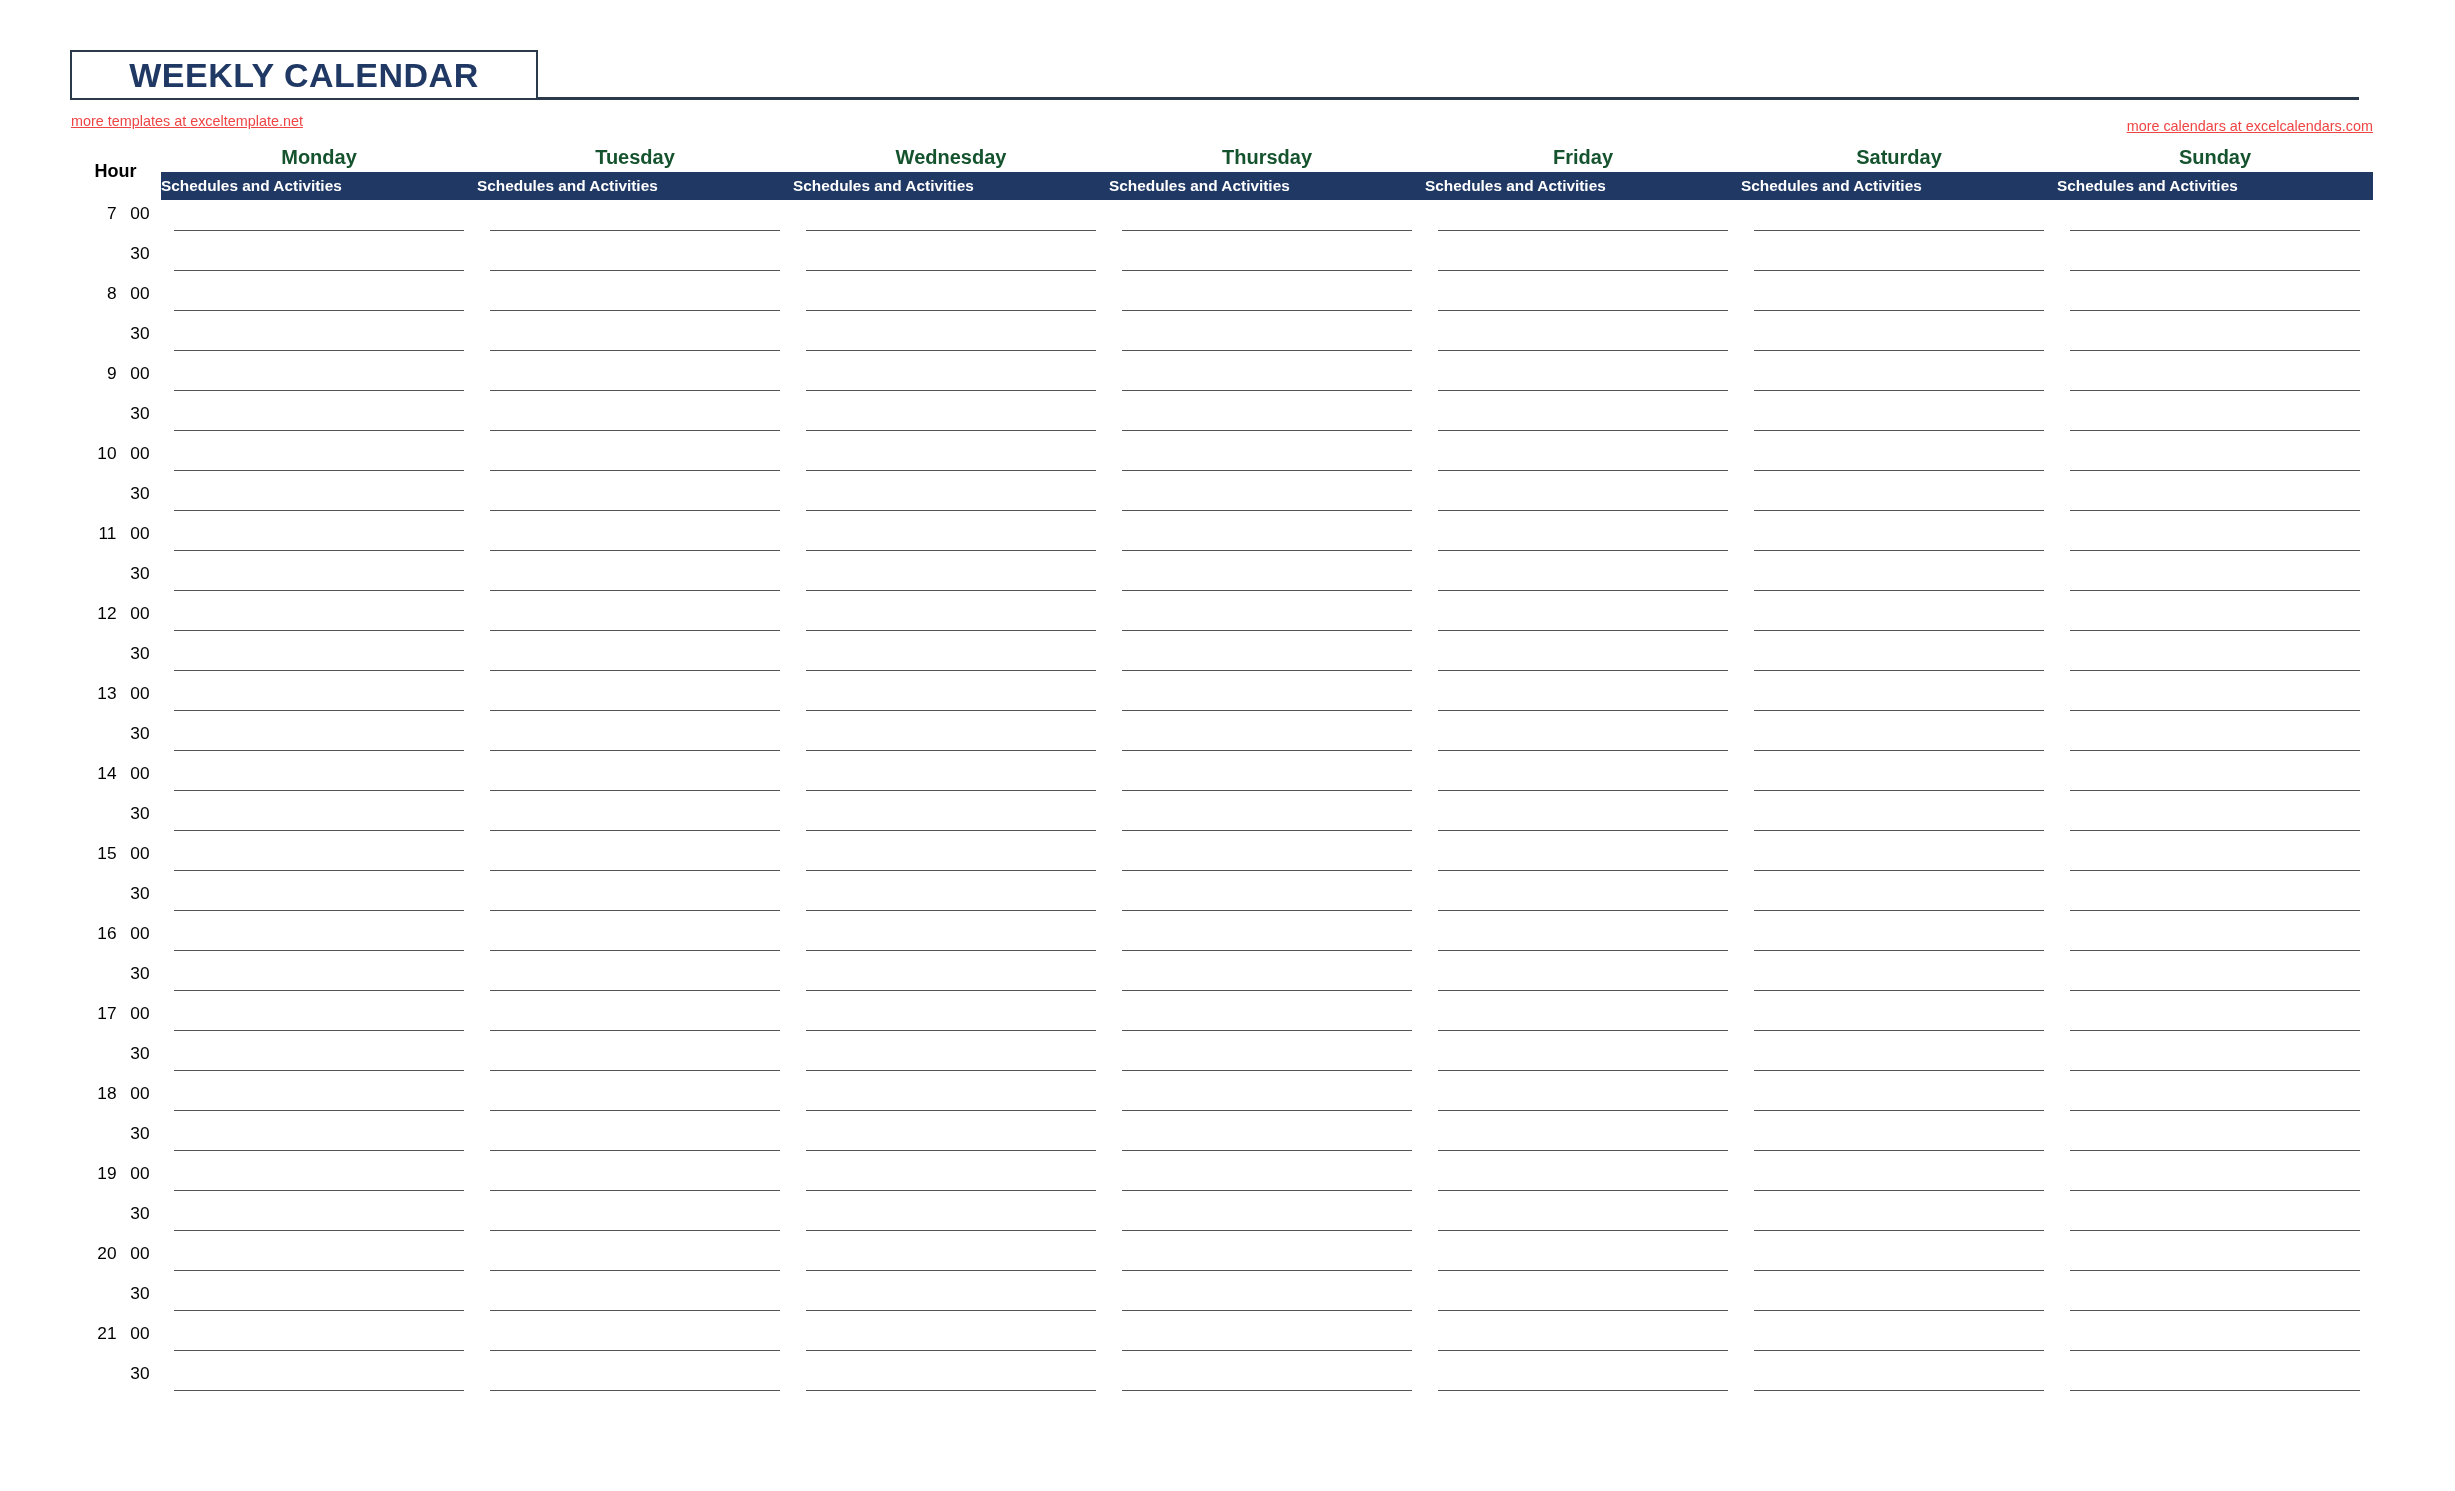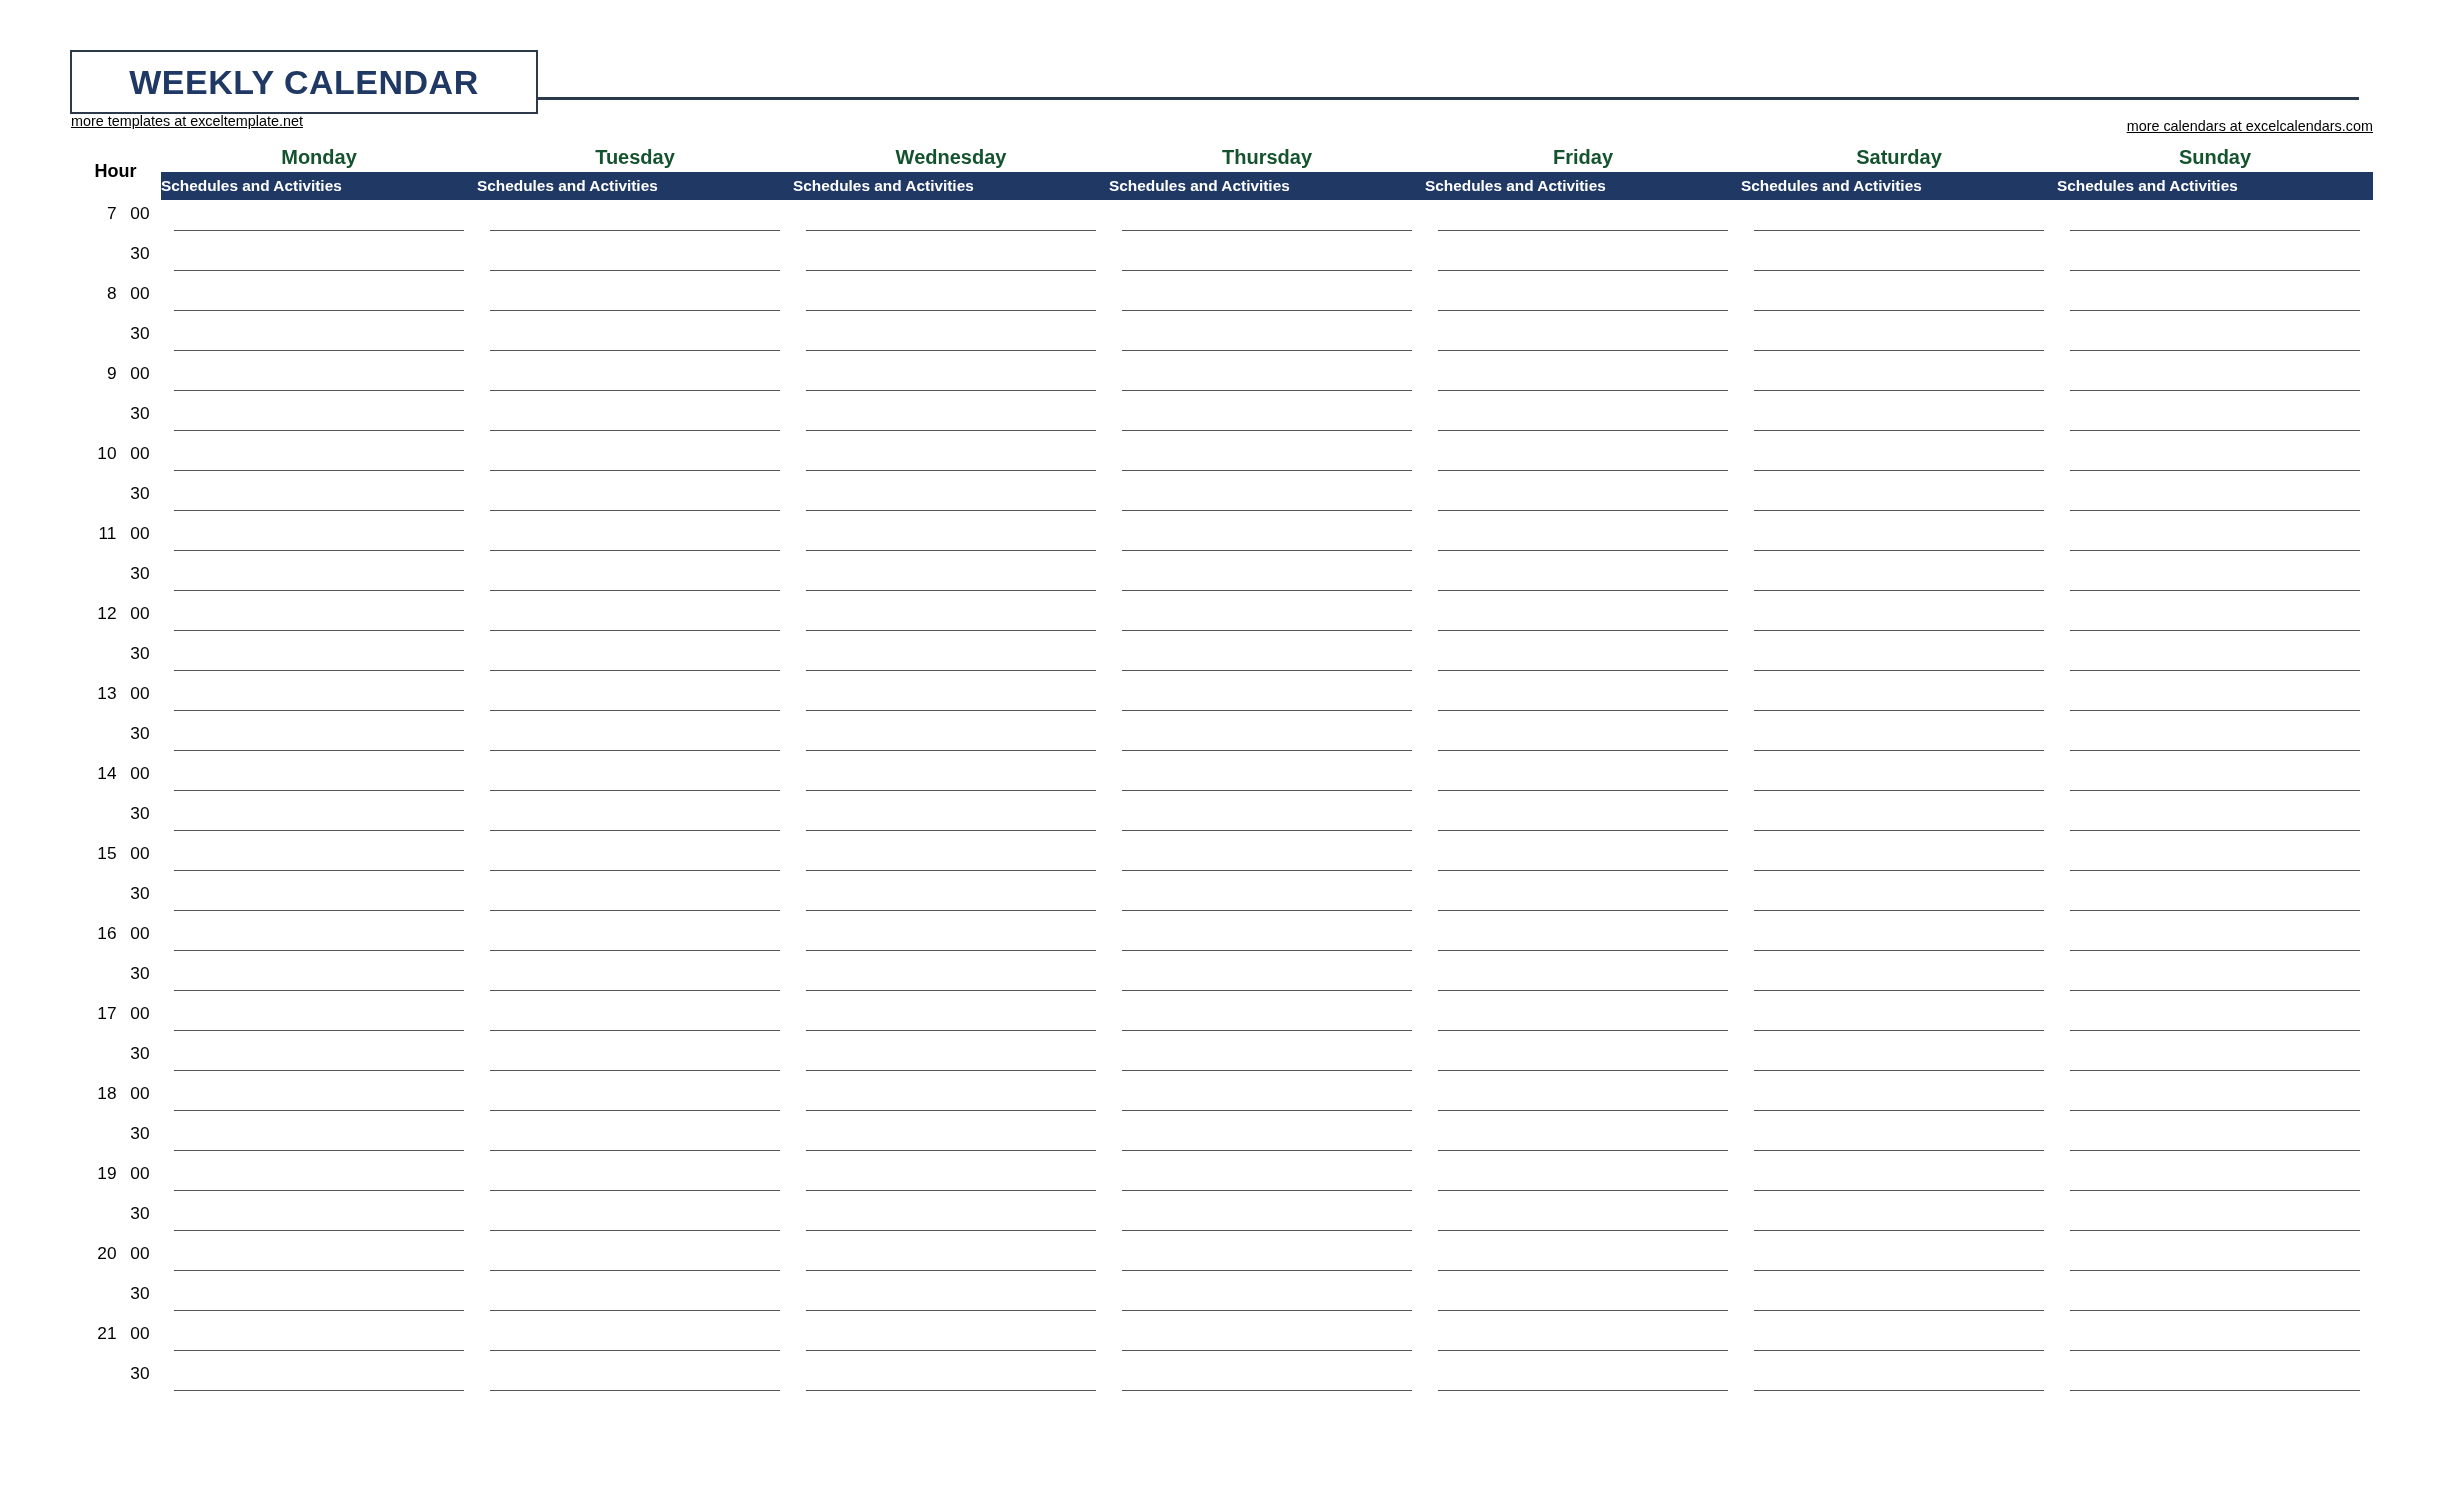--- a/index.html
+++ b/index.html
@@ -30,7 +30,7 @@
     left: 70px;
     top: 50px;
     width: 468px;
-    height: 64px;
+    height: 50px;
     border: 2.9px solid #2b3a4a;
     border-right: 2.9px solid #2b3a4a;
     background: #ffffff;

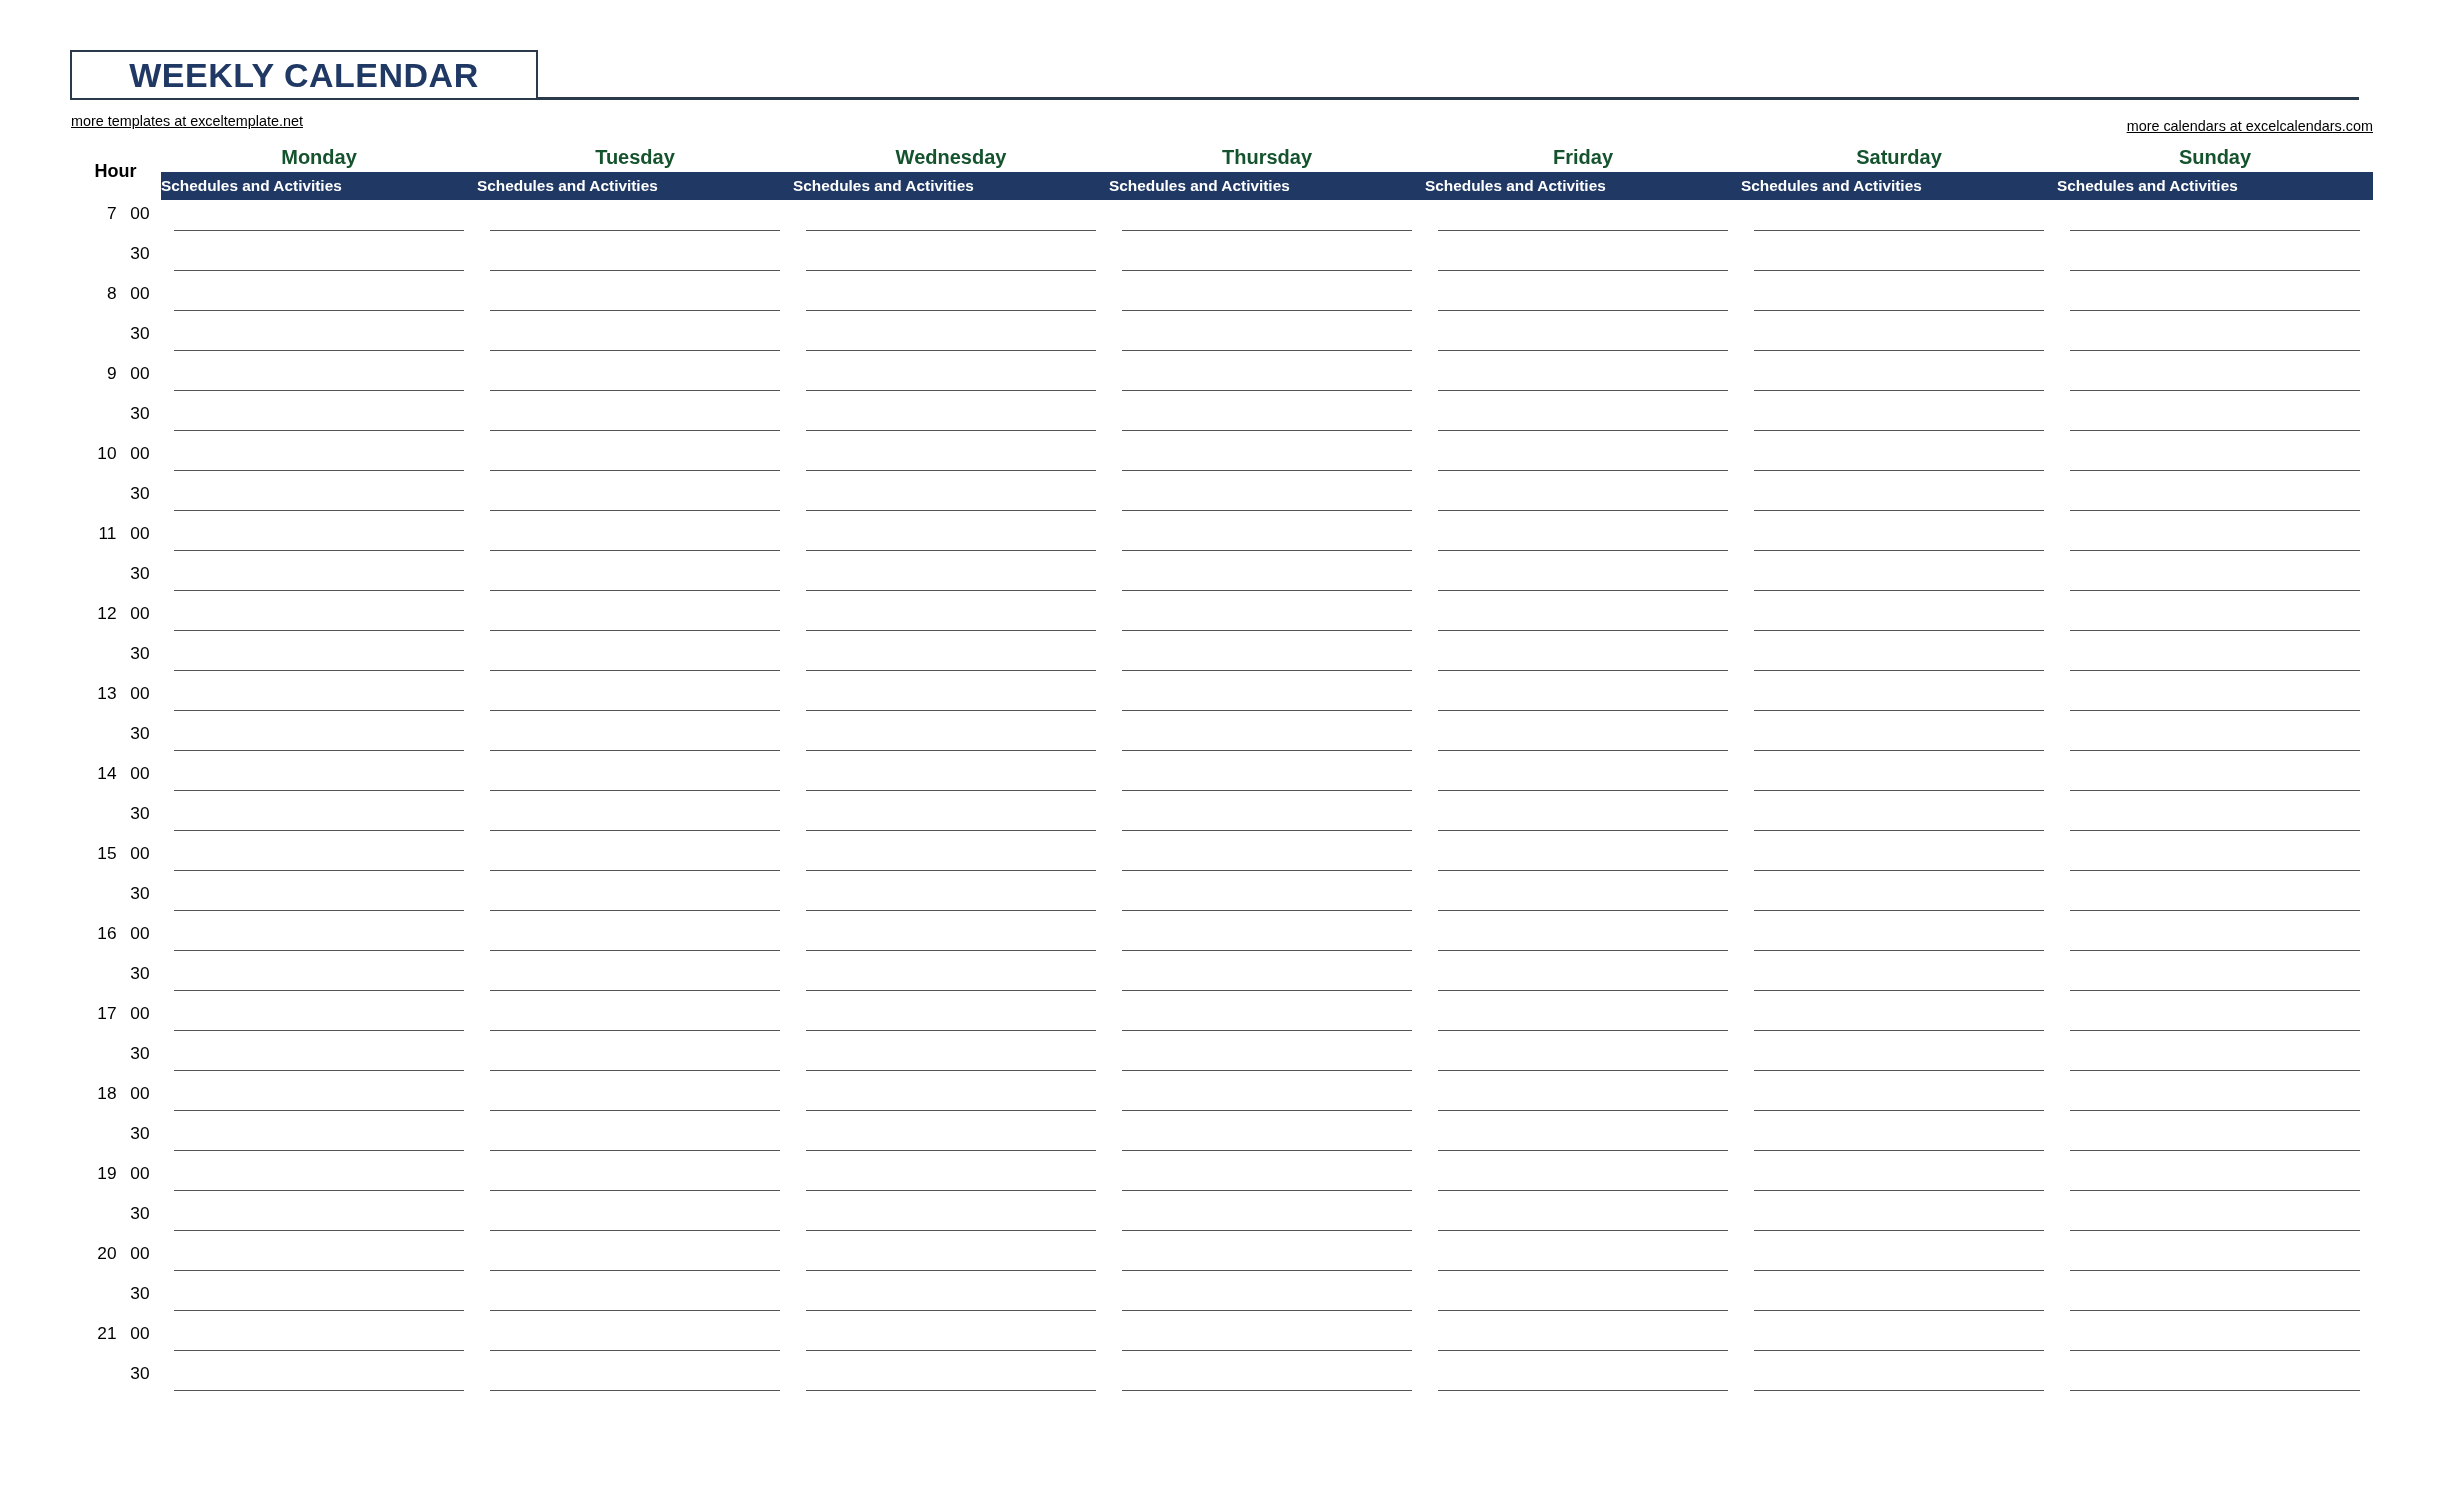--- a/index.html
+++ b/index.html
@@ -57,7 +57,7 @@
   .link-text {
     position: absolute;
     font-size: 14.4px;
-    color: #000000;
+    color: #ef4444;
     text-decoration: underline;
     white-space: nowrap;
     font-family: "Liberation Sans", sans-serif;

